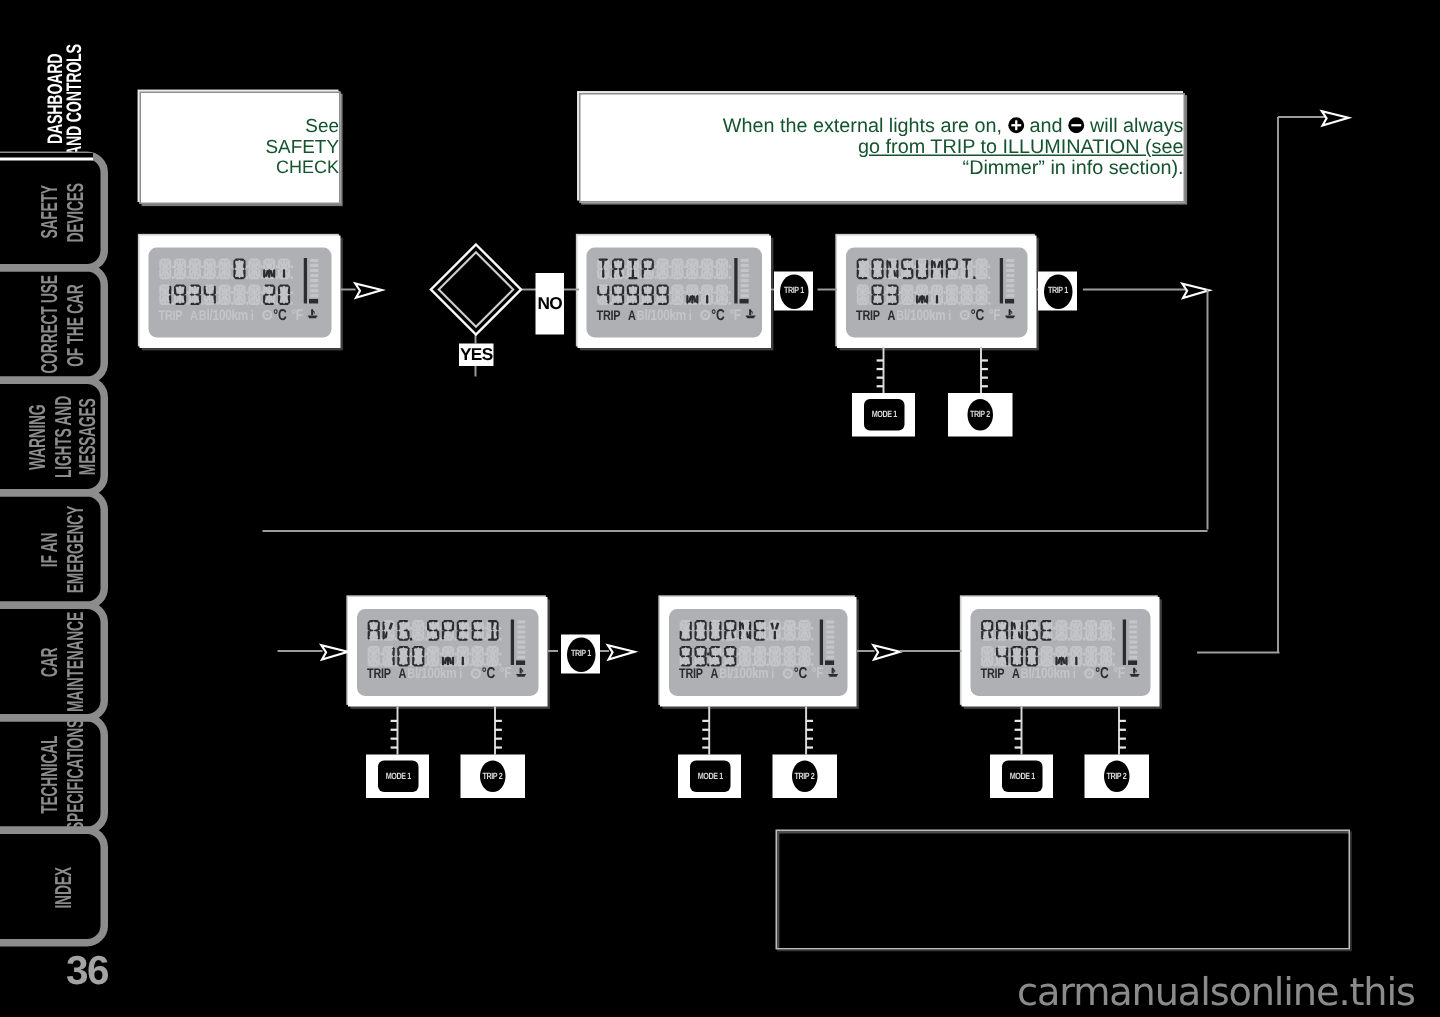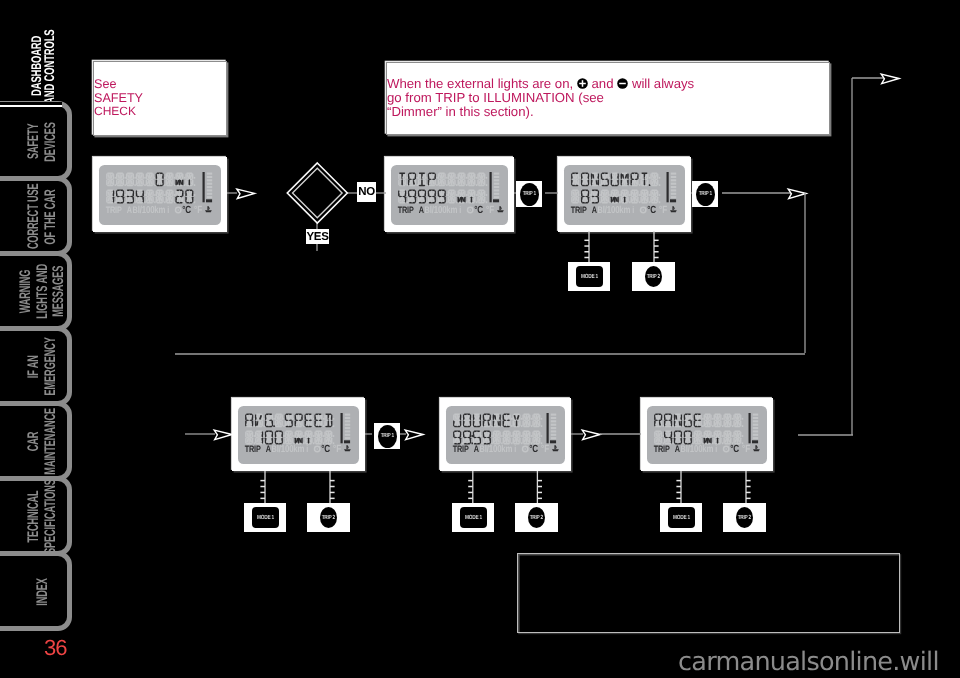--- a/index.html
+++ b/index.html
@@ -27,7 +27,7 @@
 
   
   .wbox{position:absolute;background:#fff;box-sizing:border-box;}
-  .wtext{position:absolute;left:0;right:0;text-align:left;color:#be185d;}
+  .wtext{position:absolute;left:0;right:0;text-align:right;color:#14532d;}
 
   
   .lcd-outer{position:absolute;background:#fff;box-sizing:border-box;}

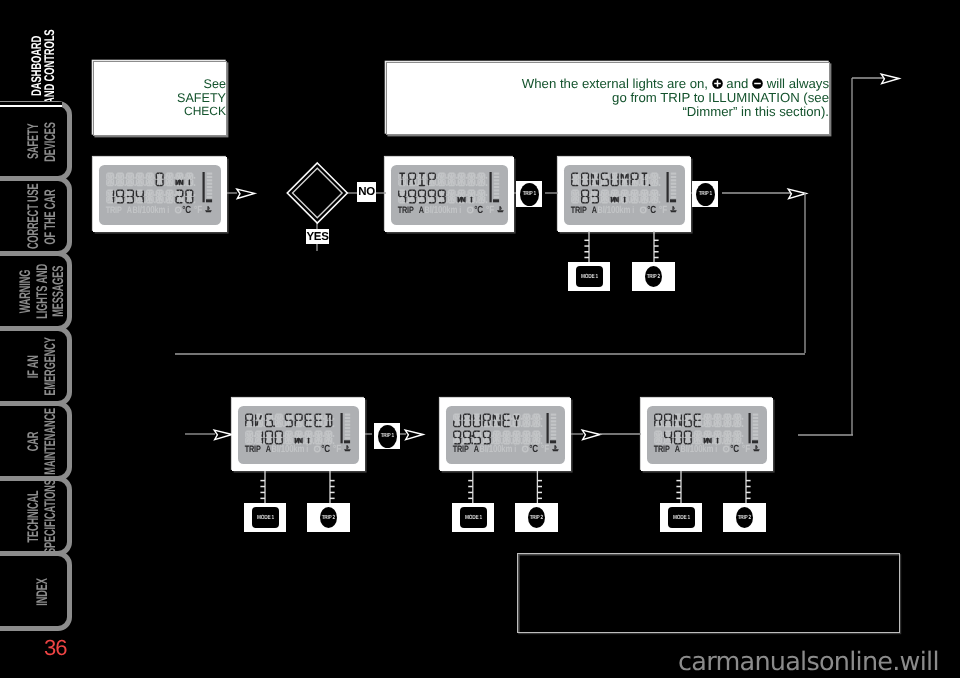--- a/index.html
+++ b/index.html
@@ -83,7 +83,7 @@
       <div class="wtext" style="top: 29.6px; font-size: 12.6px; line-height: 13.6px;">SAFETY</div>
       <div class="wtext" style="top: 43.2px; font-size: 12px; line-height: 13.6px;">CHECK</div>
     </div>
-    <div class="wbox" style="left: 386px; top: 62px; width: 444px; height: 73px; border: 1px solid rgb(141, 141, 141); box-shadow: rgb(125, 125, 125) 1.4px 1.4px 0px 0px, rgb(233, 233, 233) -1.3px -1.3px 0px 0px;">
+    <div class="wbox" style="left: 386px; top: 62px; width: 404px; height: 73px; border: 1px solid rgb(141, 141, 141); box-shadow: rgb(125, 125, 125) 1.4px 1.4px 0px 0px, rgb(233, 233, 233) -1.3px -1.3px 0px 0px;">
       <div class="wtext" style="top: 13.5px; font-size: 13.2px; line-height: 14.2px;">When the external lights are on, <span class="cbadge"><svg width="11" height="11" viewBox="0 0 11 11" style="vertical-align:-1.5px">
             <circle cx="5.5" cy="5.5" r="5.3" fill="#000"></circle>
             <rect x="2.2" y="4.75" width="6.6" height="1.5" fill="#fff"></rect>

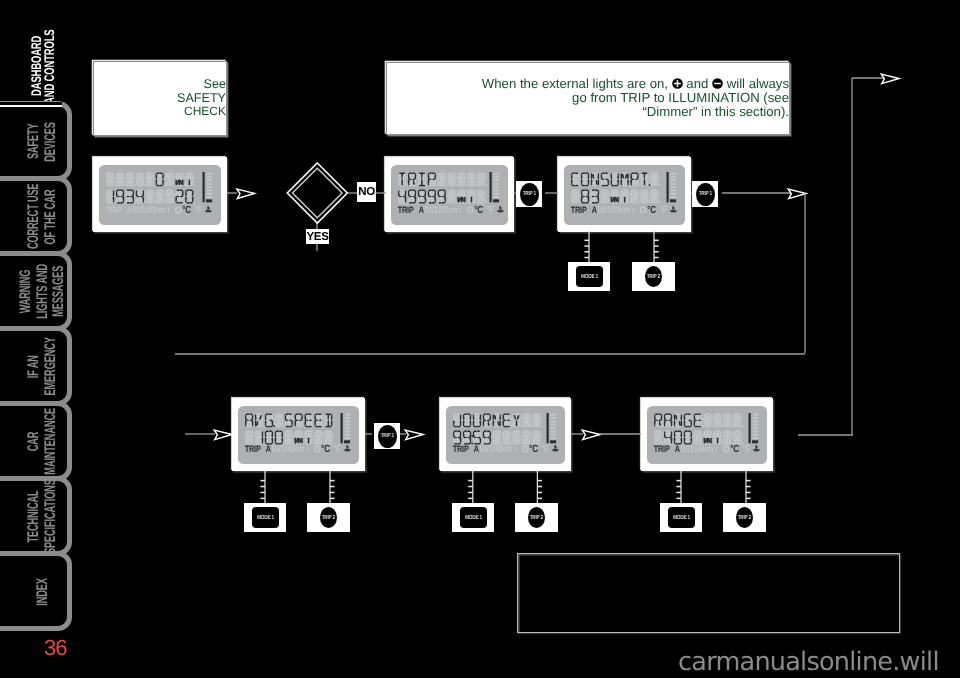--- a/index.html
+++ b/index.html
@@ -92,7 +92,7 @@
             <circle cx="5.5" cy="5.5" r="5.3" fill="#000"></circle>
             <rect x="2.2" y="4.75" width="6.6" height="1.5" fill="#fff"></rect>
           </svg></span> will always</div>
-      <div class="wtext" style="top: 27.7px; font-size: 13.2px; line-height: 14.2px;">go from TRIP to ILLUMINATION (see</div>
+      <div class="wtext" style="top: 27.7px; font-size: 13.2px; line-height: 14.2px; text-decoration: underline;">go from TRIP to ILLUMINATION (see</div>
       <div class="wtext" style="top: 41.9px; font-size: 13.2px; line-height: 14.2px;">“Dimmer” in this section).</div>
     </div>
     <div style="position: absolute; left: 516.8px; top: 552.7px; width: 383px; height: 80px; border: 1.2px solid rgb(189, 189, 189); box-sizing: border-box; box-shadow: rgb(77, 77, 77) 1.6px 1.6px 0px 0px inset, rgb(51, 51, 51) 1.2px 1.2px 0px 0px;"></div>

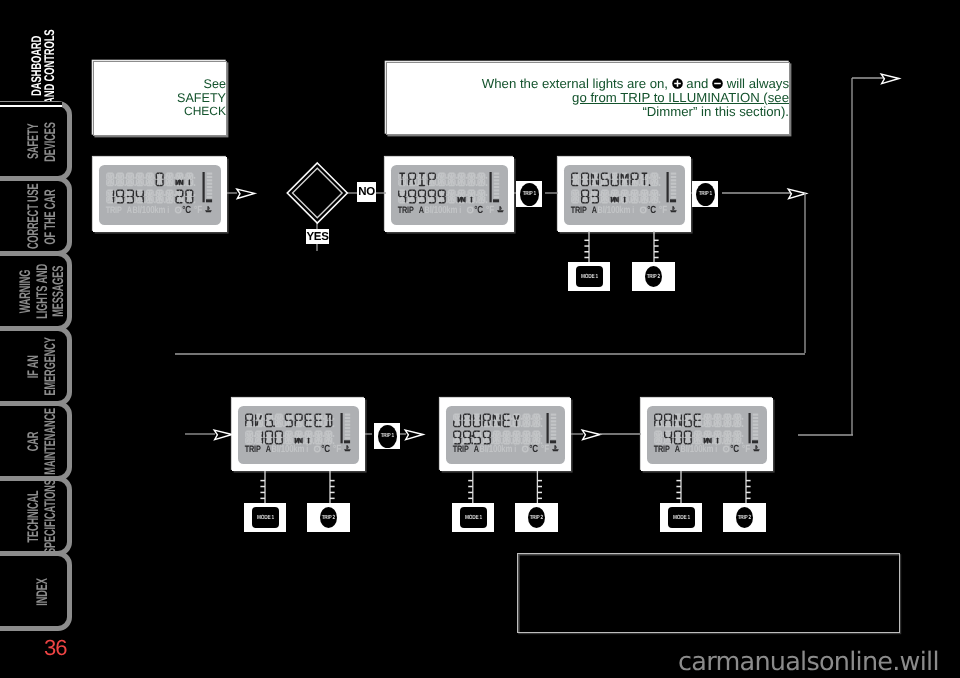--- a/index.html
+++ b/index.html
@@ -93,7 +93,7 @@
             <rect x="2.2" y="4.75" width="6.6" height="1.5" fill="#fff"></rect>
           </svg></span> will always</div>
       <div class="wtext" style="top: 27.7px; font-size: 13.2px; line-height: 14.2px; text-decoration: underline;">go from TRIP to ILLUMINATION (see</div>
-      <div class="wtext" style="top: 41.9px; font-size: 13.2px; line-height: 14.2px;">“Dimmer” in this section).</div>
+      <div class="wtext" style="top: 41.9px; font-size: 13.2px; line-height: 14.2px;">“Dimmer” in info section).</div>
     </div>
     <div style="position: absolute; left: 516.8px; top: 552.7px; width: 383px; height: 80px; border: 1.2px solid rgb(189, 189, 189); box-sizing: border-box; box-shadow: rgb(77, 77, 77) 1.6px 1.6px 0px 0px inset, rgb(51, 51, 51) 1.2px 1.2px 0px 0px;"></div>
     <div class="lcd-outer" style="left: 93px; top: 157px; width: 134px; height: 75px; box-shadow: rgb(62, 62, 62) 1.6px 1.6px 0px 0px, rgb(207, 207, 207) -1.1px -1.1px 0px 0px;">

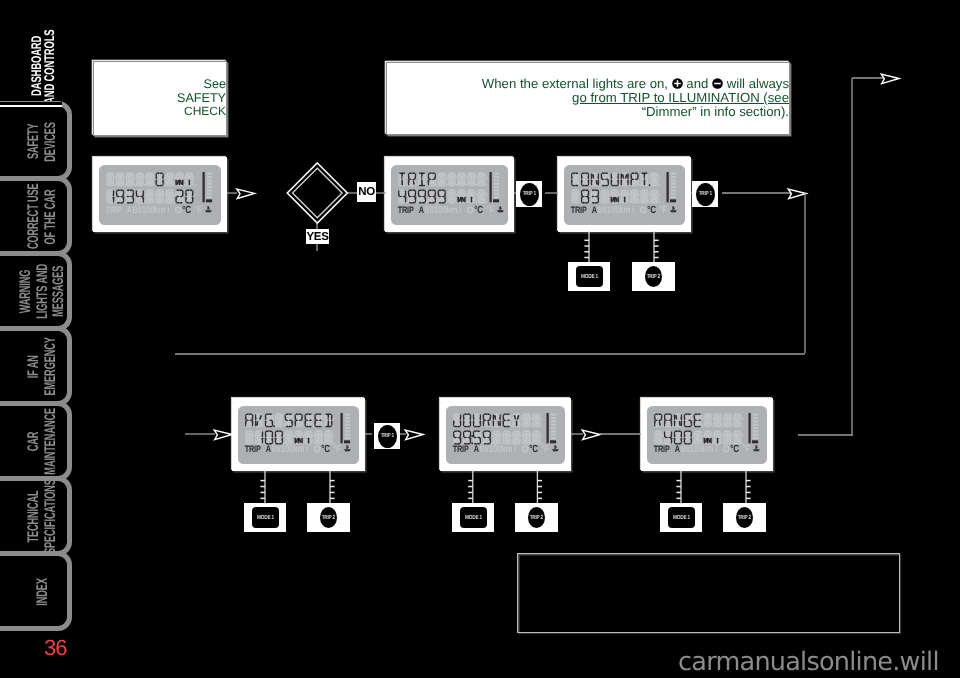--- a/index.html
+++ b/index.html
@@ -2391,7 +2391,7 @@
         <line x1="746" y1="498.36" x2="750.6" y2="498.36" stroke="#e6e6e6" stroke-width="1.5"></line>
       </g>
     </svg>
-    <div class="ynbox" style="left: 357px; top: 182px; width: 19px; height: 20px;">
+    <div class="ynbox" style="left: 357px; top: 182px; width: 19px; height: 41px;">
       <span>NO</span>
     </div>
     <div class="ynbox" style="left: 306px; top: 229px; width: 23px; height: 15px;">

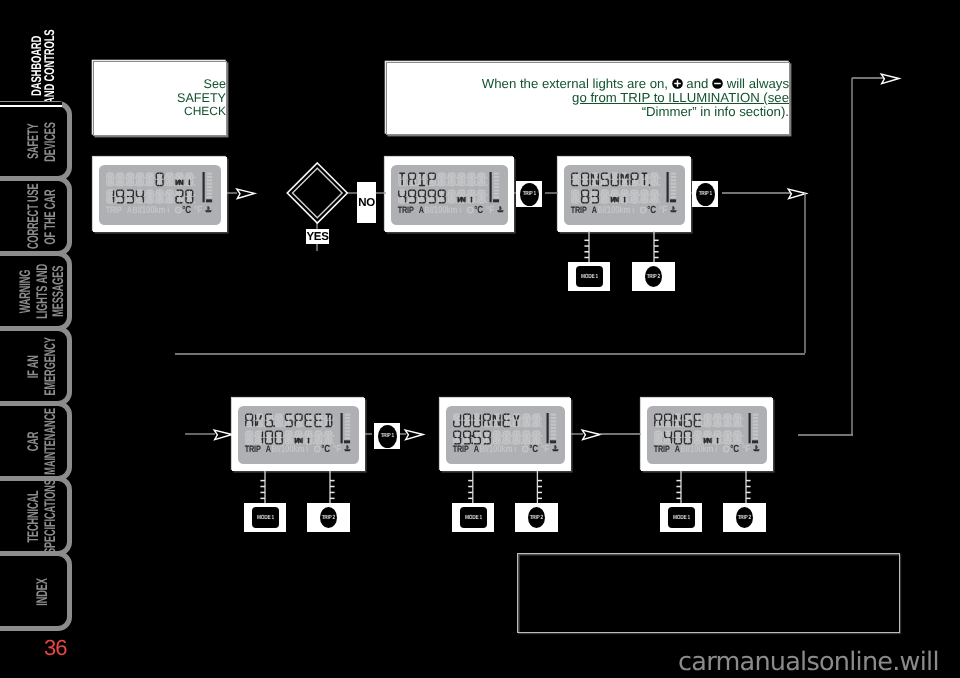--- a/index.html
+++ b/index.html
@@ -21,7 +21,7 @@
        text-align:center;line-height:16.8px;font-size:15.4px;letter-spacing:-0.25px;}
   .tab-label i{font-style:normal;display:block;transform:scaleX(0.60);
        transform-origin:50% 50%;white-space:nowrap;}
-  #pageno{position:absolute;color:#ef4444;font-weight:normal;font-size:22px;
+  #pageno{position:absolute;color:#a3a3a3;font-weight:bold;font-size:27px;
        left:44px;top:636px;letter-spacing:-1.0px;line-height:23px;}
   #pageno span{display:inline-block;transform:scaleX(1.0);transform-origin:0 0;}
 

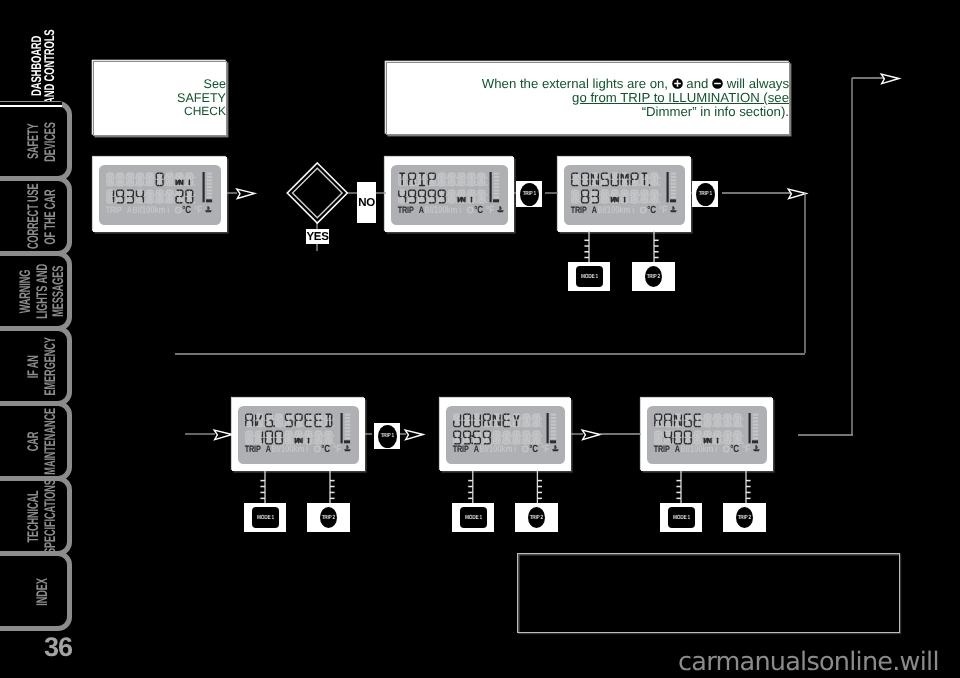--- a/index.html
+++ b/index.html
@@ -77,7 +77,7 @@
     <div style="position: absolute; left: 0px; top: 102.4px; width: 62px; height: 4.1px; background: rgb(0, 0, 0);"></div>
     <div style="position: absolute; left: 0px; top: 105.3px; width: 62px; height: 2px; background: rgb(255, 255, 255);"></div>
     <div id="pageno"><span>36</span></div>
-    <div id="watermark">carmanualsonline.will</div>
+    <div id="watermark">carmanualsonline.this</div>
     <div class="wbox" style="left: 93px; top: 61px; width: 134px; height: 75px; border: 1px solid rgb(141, 141, 141); box-shadow: rgb(125, 125, 125) 1.4px 1.4px 0px 0px, rgb(233, 233, 233) -1.3px -1.3px 0px 0px;">
       <div class="wtext" style="top: 16px; font-size: 12.6px; line-height: 13.6px;">See</div>
       <div class="wtext" style="top: 29.6px; font-size: 12.6px; line-height: 13.6px;">SAFETY</div>

